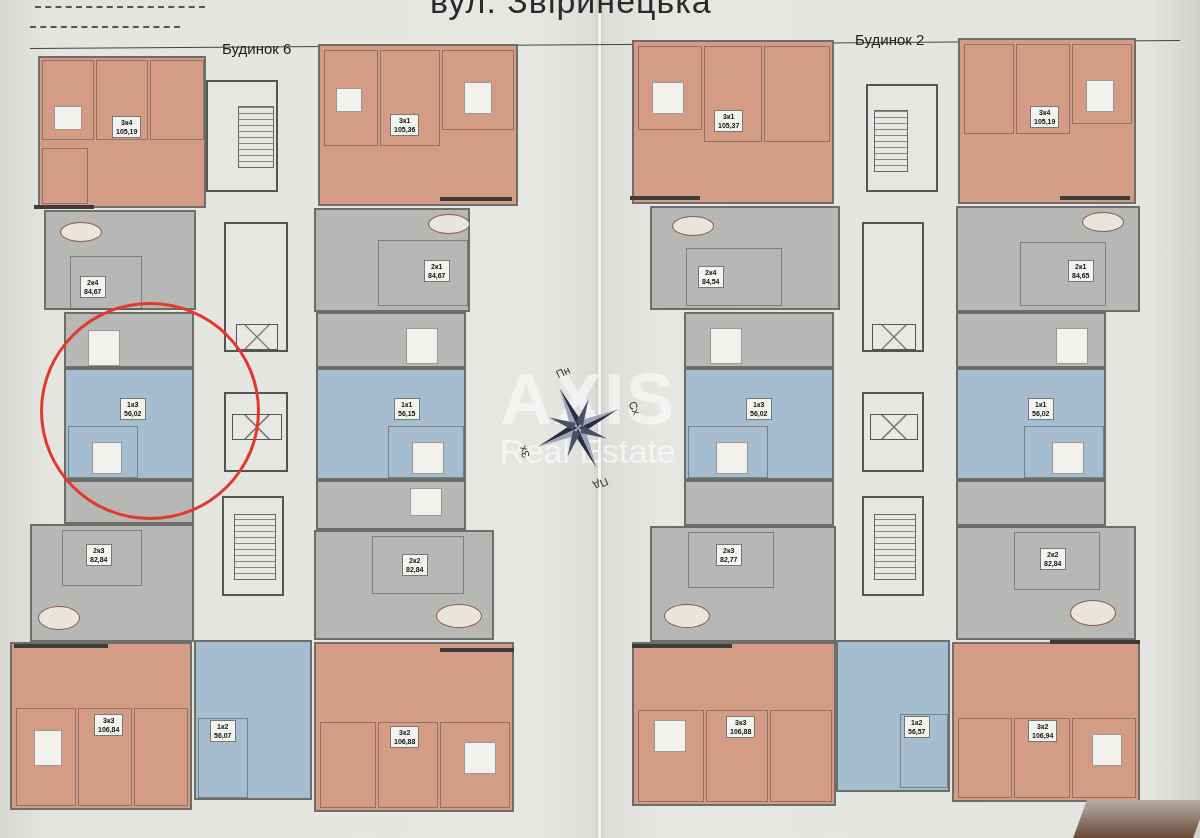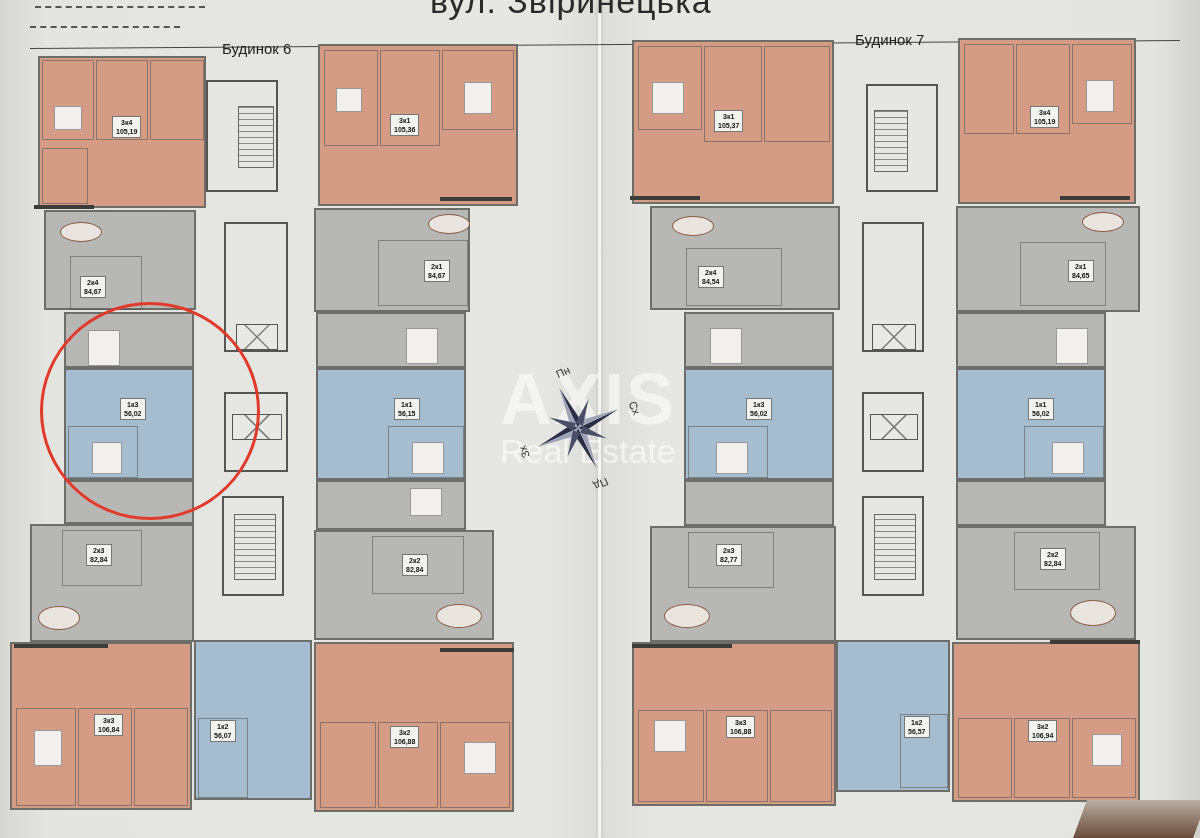--- a/index.html
+++ b/index.html
@@ -152,7 +152,7 @@
 
 <div class="circle"></div>
 
-<div class="bldg-label" style="left:855px;top:31px;">Будинок 7</div>
+<div class="bldg-label" style="left:855px;top:31px;">Будинок 2</div>
 
 <div class="apt o" style="left:632px;top:40px;width:202px;height:164px;">
   <div class="room" style="left:4px;top:4px;width:64px;height:84px;"></div>

